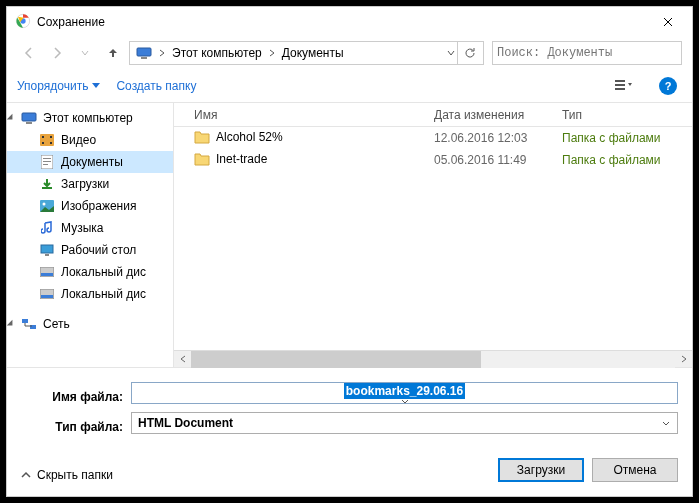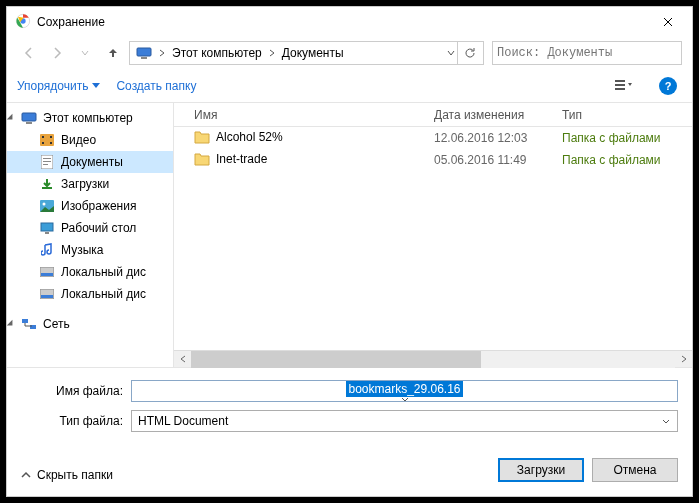--- a/index.html
+++ b/index.html
@@ -224,20 +224,20 @@
         </div>
       <div class="tree-item child">
           <span class="ico">
+            <svg width="12" height="14" viewBox="0 0 12 14">
+              <path d="M4 2v8a2 2 0 1 1-2-2M4 2l6-1v8a2 2 0 1 1-2-2" stroke="#2a6ad8" stroke-width="1.5" fill="none"></path>
+            </svg>
+          </span>
+          <span>Музыка</span>
+        </div>
+      <div class="tree-item child">
+          <span class="ico">
             <svg width="14" height="12" viewBox="0 0 14 12">
               <rect x="1" y="1" width="12" height="8" fill="#3b9dd8" stroke="#2a6a9e"></rect>
               <rect x="5" y="10" width="4" height="2" fill="#888"></rect>
             </svg>
           </span>
           <span>Рабочий стол</span>
-        </div>
-      <div class="tree-item child">
-          <span class="ico">
-            <svg width="12" height="14" viewBox="0 0 12 14">
-              <path d="M4 2v8a2 2 0 1 1-2-2M4 2l6-1v8a2 2 0 1 1-2-2" stroke="#2a6ad8" stroke-width="1.5" fill="none"></path>
-            </svg>
-          </span>
-          <span>Музыка</span>
         </div>
       <div class="tree-item child">
           <span class="ico">

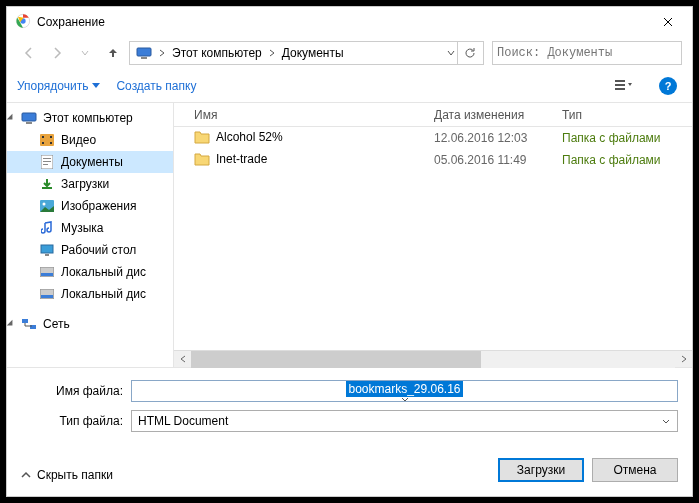--- a/index.html
+++ b/index.html
@@ -49,7 +49,7 @@
 .hscroll-track { flex: 1; height: 17px; background: #f0f0f0; position: relative; }
 .hscroll-thumb { position: absolute; left: 0; width: 60%; height: 100%; background: #cdcdcd; }
 .bottom { border-top: 1px solid #e5e5e5; padding: 10px 14px; }
-.field-row { display: flex; align-items: center; height: 26px; margin-bottom: 4px; }
+.field-row { display: flex; align-items: flex-end; height: 26px; margin-bottom: 4px; font-weight: bold; }
 .field-label { width: 110px; text-align: right; padding-right: 8px; color: #000; }
 .field-input { flex: 1; height: 22px; border: 1px solid #89a7c7; display: flex; align-items: center; padding: 0 2px; position: relative; }
 .field-input.sel-text { background: #fff; flex-direction: column; }

